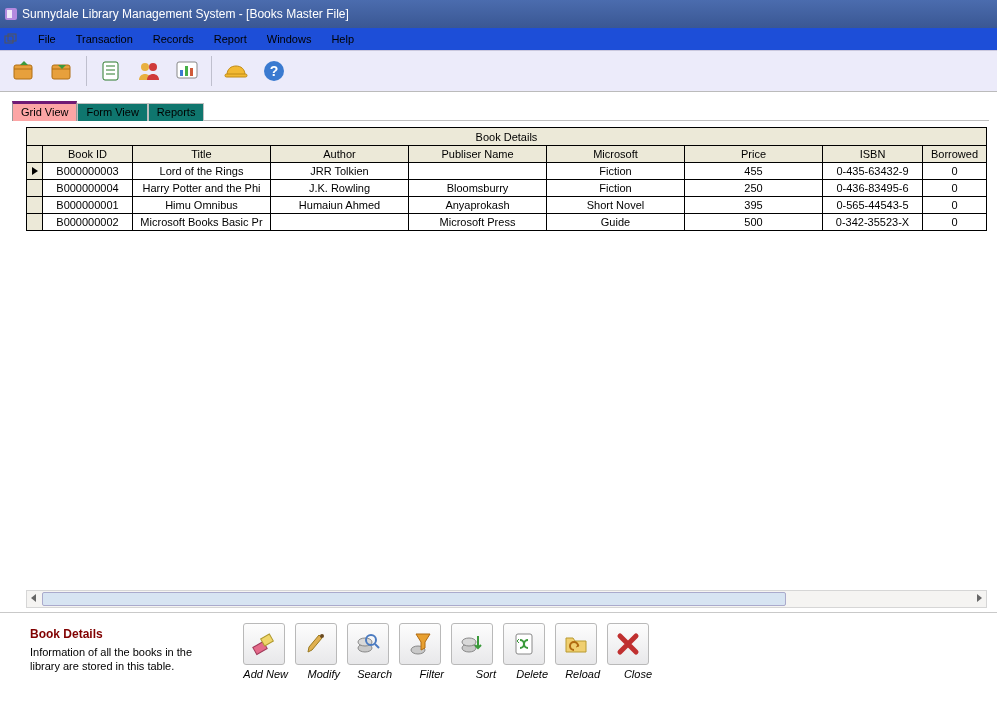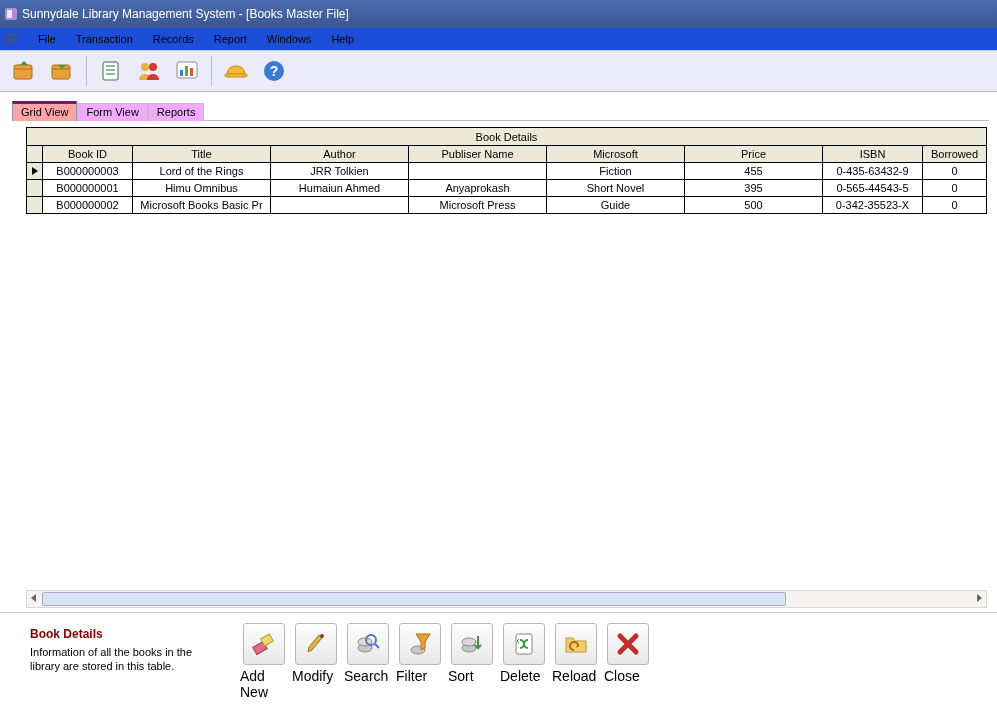--- a/index.html
+++ b/index.html
@@ -105,7 +105,7 @@
   }
   .tab:not(.active) {
     border-top: 1px solid #bfbfbf;
-    background: #f0abfc;
+    background: #0f766e;
     margin-top: 2px;
     margin-bottom: -1px;
     text-align: center;

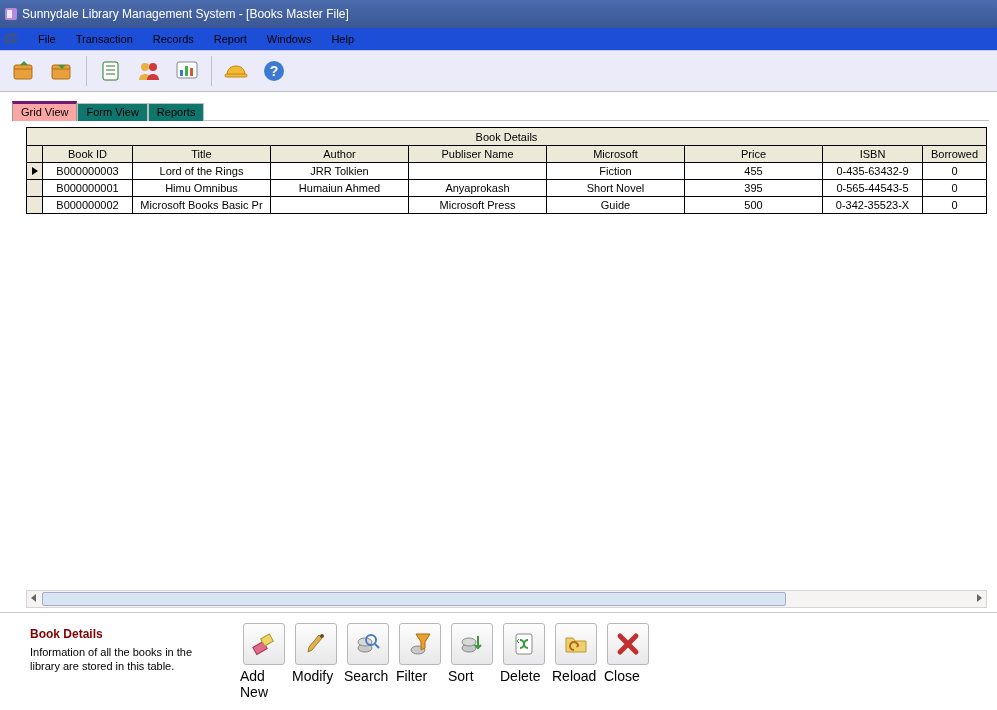--- a/index.html
+++ b/index.html
@@ -381,6 +381,17 @@
         </tr>
         <tr>
           <td class="rowhdr"></td>
+          <td>B000000004</td>
+          <td>Harry Potter and the Phi</td>
+          <td>J.K. Rowling</td>
+          <td>Bloomsburry</td>
+          <td>Fiction</td>
+          <td>250</td>
+          <td>0-436-83495-6</td>
+          <td>0</td>
+        </tr>
+        <tr>
+          <td class="rowhdr"></td>
           <td>B000000001</td>
           <td>Himu Omnibus</td>
           <td>Humaiun Ahmed</td>

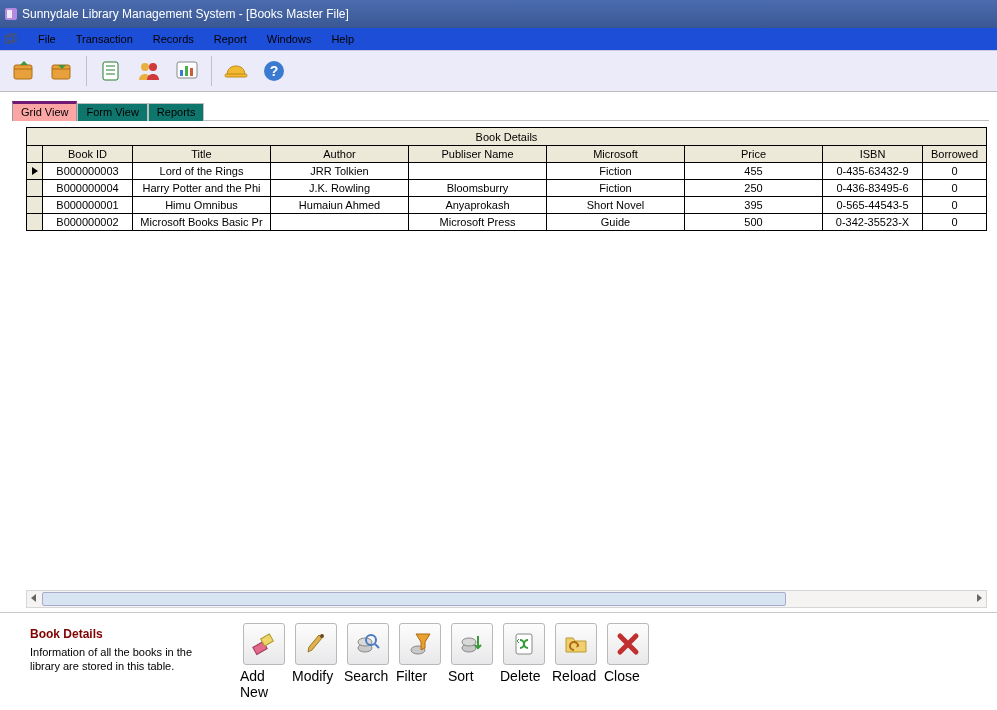--- a/index.html
+++ b/index.html
@@ -203,8 +203,9 @@
   }
   .f-btn {
     width: 48px;
-    text-align: left;
-    font-size: 14px;
+    text-align: right;
+    font-size: 11px;
+    font-style: italic;
   }
   .f-btn .ic {
     width: 40px;

